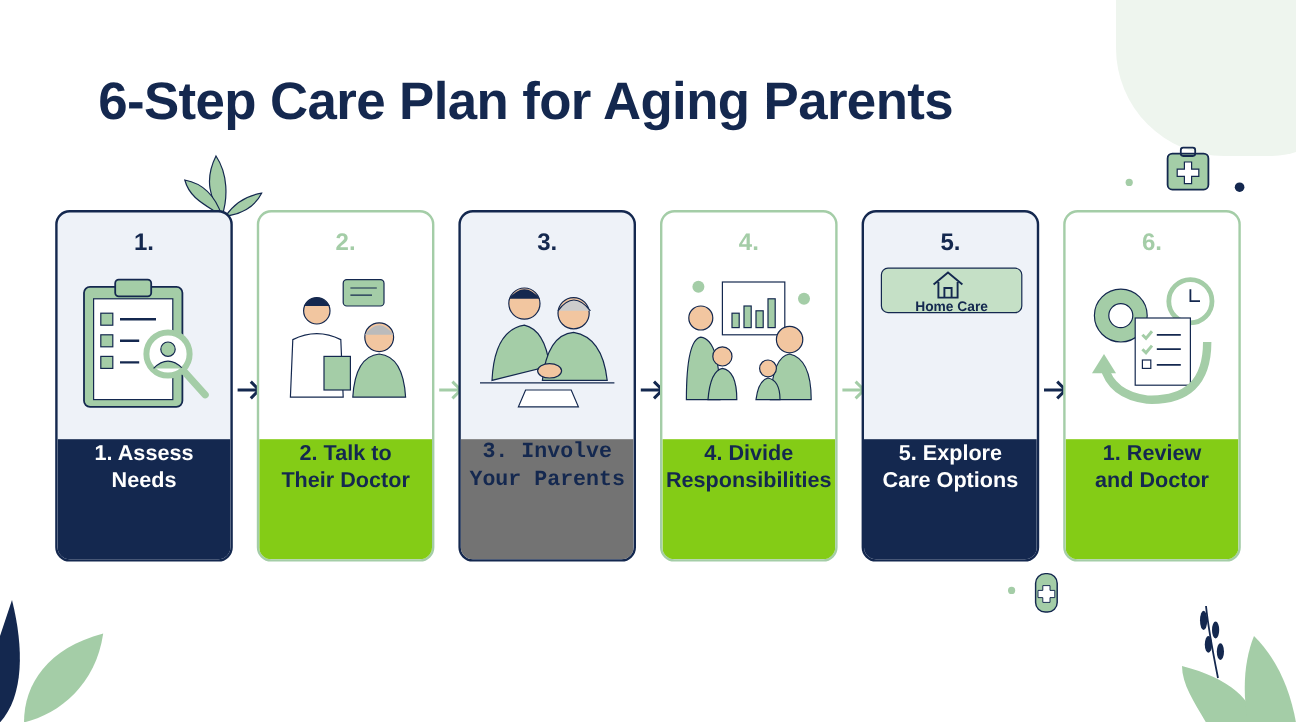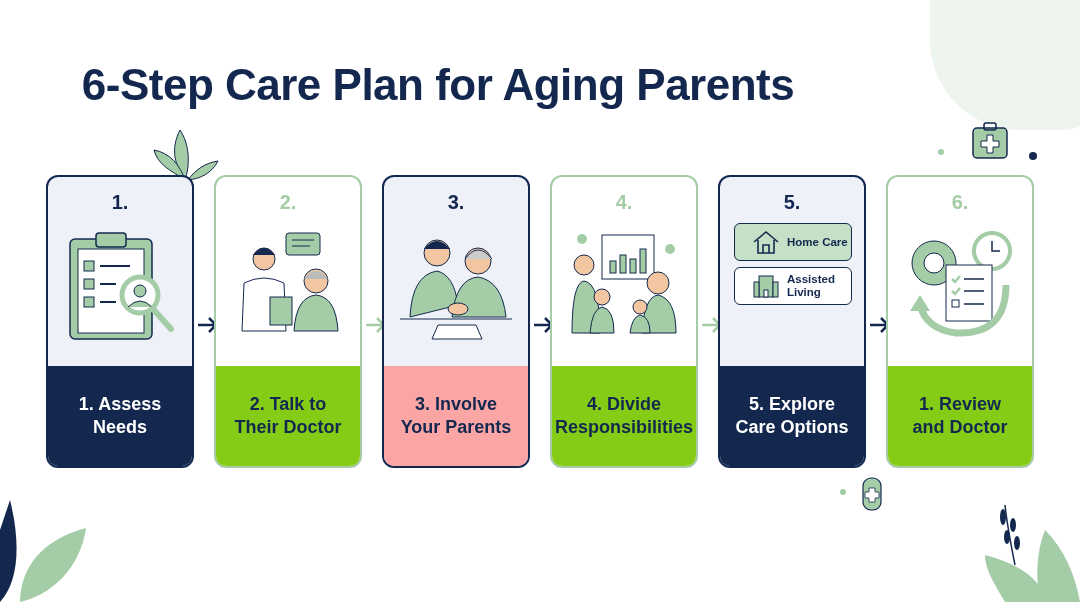--- a/index.html
+++ b/index.html
@@ -19,7 +19,7 @@
   .card.light3 .foot { background: #fca5a5; color: #14284f; }
   .arrow { position: absolute; top: 314px; width: 24px; height: 22px; }
   .opts { position: absolute; top: 46px; left: 14px; width: 118px; }
-  .opt { height: 38px; border: 1.5px solid #14284f; border-radius: 6px; margin-bottom: 6px; display: flex; align-items: center; padding-left: 16px; font-size: 11.5px; font-weight: 700; color: #14284f; line-height: 13px; background: #fff; }
+  .opt { height: 38px; border: 1.5px solid #14284f; border-radius: 6px; margin-bottom: 6px; display: flex; align-items: center; padding-left: 0; font-size: 11.5px; font-weight: 700; color: #14284f; line-height: 13px; background: #fff; flex-direction: column; }
   .opt.hl { background: #c5e0c6; }
   .opt svg { margin-right: 6px; flex: none; }
   .deco { position: absolute; }

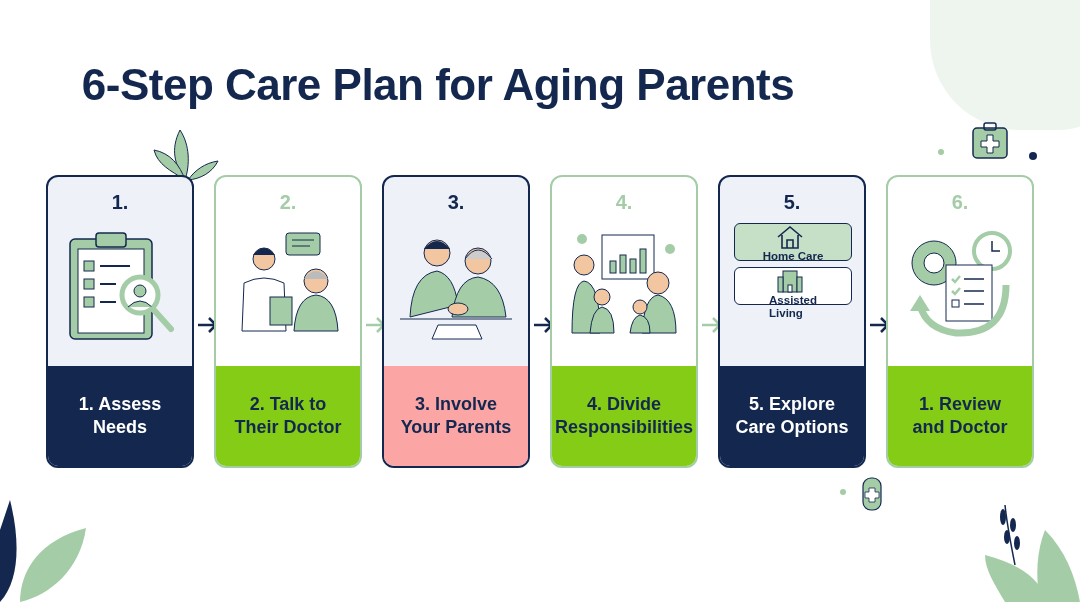--- a/index.html
+++ b/index.html
@@ -159,18 +159,6 @@
         </svg>
       <span>Home Care</span>
     </div>
-    <div class="opt">
-      <svg width="30" height="26">
-          <rect x="8" y="3" width="14" height="21" fill="#a4cda7" stroke="#14284f"></rect>
-          <rect x="3" y="9" width="5" height="15" fill="#a4cda7" stroke="#14284f"></rect>
-          <rect x="22" y="9" width="5" height="15" fill="#a4cda7" stroke="#14284f"></rect>
-          <rect x="13" y="17" width="4" height="7" fill="#fff" stroke="#14284f"></rect>
-        </svg>
-      <div>
-          <div>Assisted</div>
-          <div>Living</div>
-        </div>
-    </div>
   </div>
   <div class="foot">
       <div>

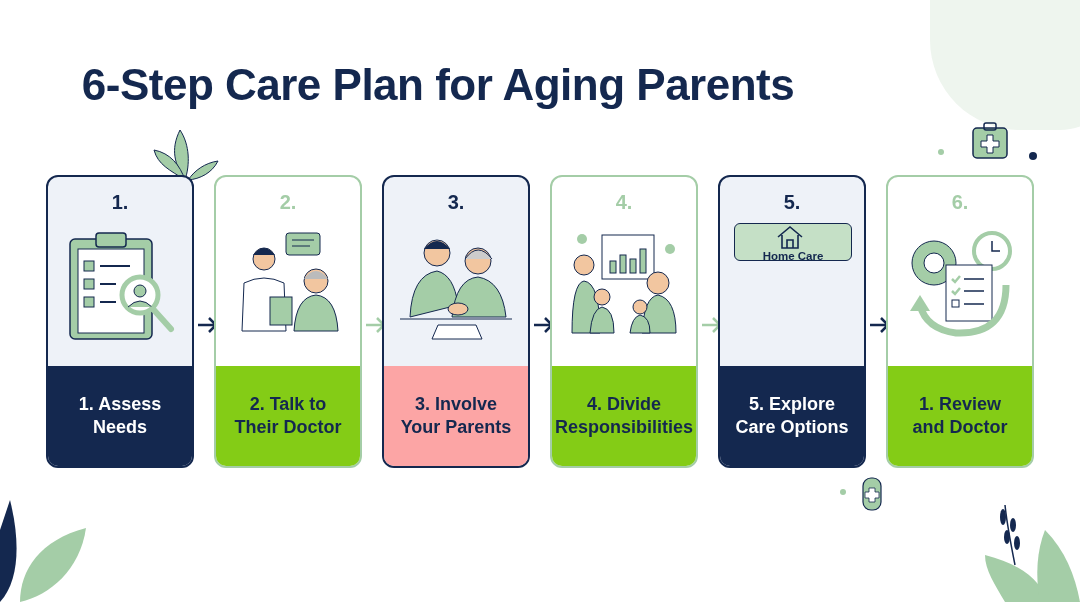--- a/index.html
+++ b/index.html
@@ -13,7 +13,7 @@
   .dark .num { color: #14284f; }
   .green .num { color: #a4cda7; }
   .illus { position: absolute; top: 48px; left: 8px; width: 128px; height: 120px; }
-  .foot { position: absolute; bottom: 0; left: 0; width: 100%; height: 100px; display: flex; align-items: center; justify-content: center; text-align: center; font-size: 18px; font-weight: 700; line-height: 23px; }
+  .foot { position: absolute; bottom: 0; left: 0; width: 100%; height: 100px; display: flex; justify-content: center; text-align: center; font-size: 18px; font-weight: 700; line-height: 23px; }
   .dark .foot { background: #14284f; color: #ffffff; }
   .green .foot { background: #84cc16; color: #14284f; }
   .card.light3 .foot { background: #fca5a5; color: #14284f; }

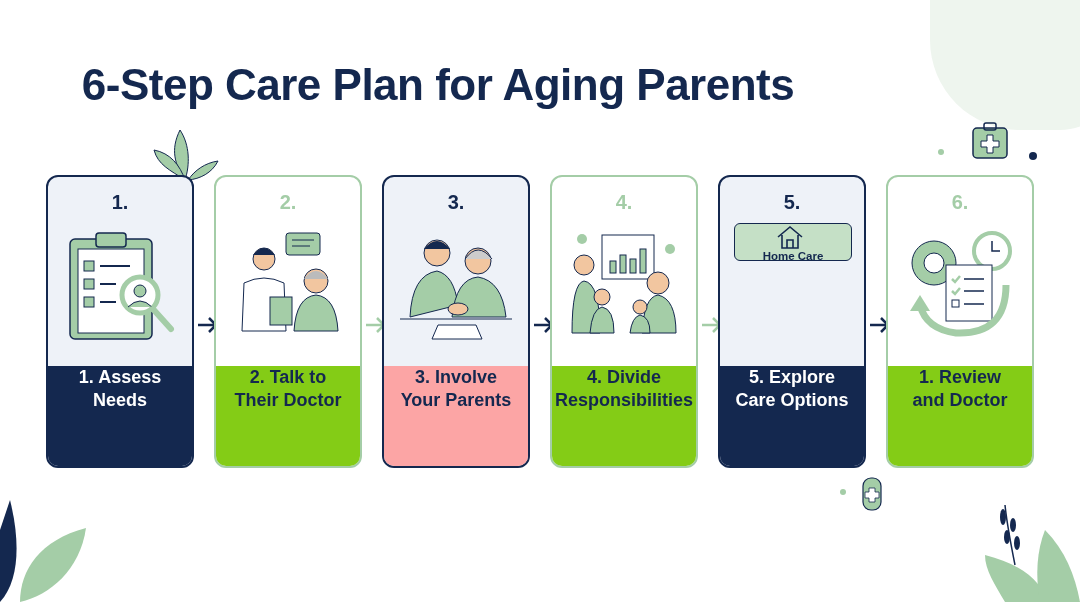--- a/index.html
+++ b/index.html
@@ -16,7 +16,7 @@
   .foot { position: absolute; bottom: 0; left: 0; width: 100%; height: 100px; display: flex; justify-content: center; text-align: center; font-size: 18px; font-weight: 700; line-height: 23px; }
   .dark .foot { background: #14284f; color: #ffffff; }
   .green .foot { background: #84cc16; color: #14284f; }
-  .card.light3 .foot { background: #fca5a5; color: #14284f; }
+  .card.light3 .foot { background: #737373; color: #14284f; font-family: Liberation Mono, monospace; }
   .arrow { position: absolute; top: 314px; width: 24px; height: 22px; }
   .opts { position: absolute; top: 46px; left: 14px; width: 118px; }
   .opt { height: 38px; border: 1.5px solid #14284f; border-radius: 6px; margin-bottom: 6px; display: flex; align-items: center; padding-left: 0; font-size: 11.5px; font-weight: 700; color: #14284f; line-height: 13px; background: #fff; flex-direction: column; }

